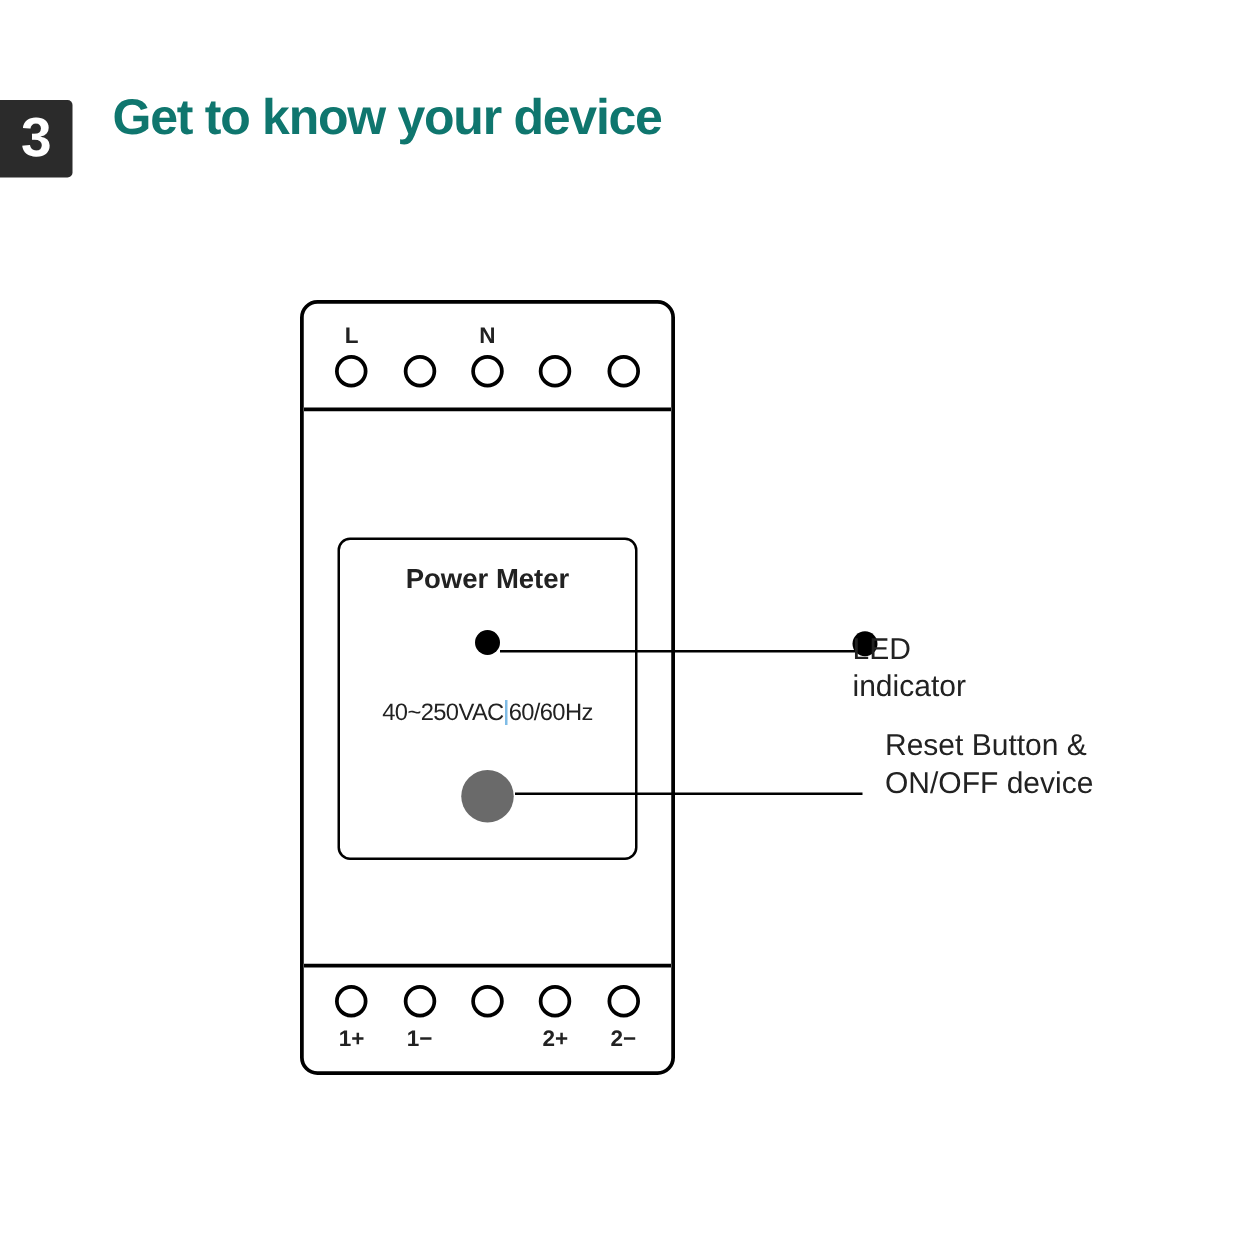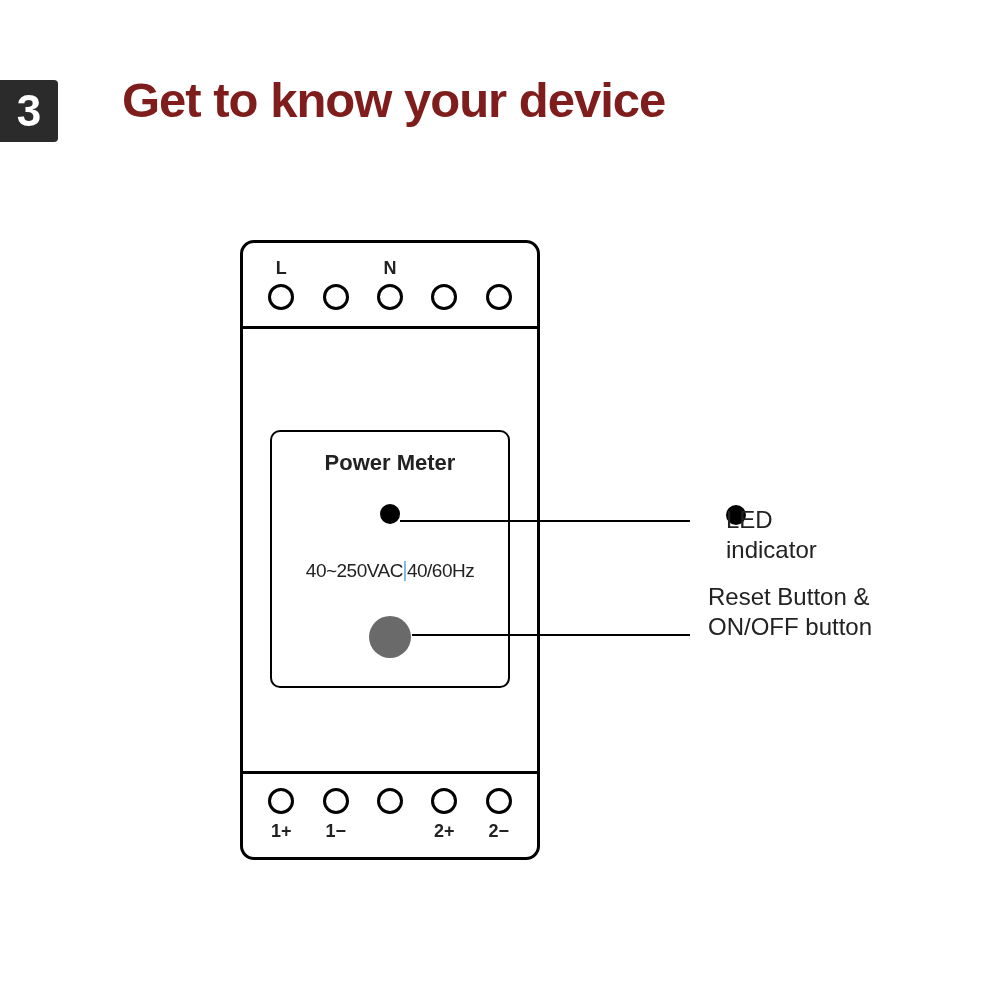--- a/index.html
+++ b/index.html
@@ -38,11 +38,10 @@
     position: absolute;
     left: 90px;
     top: 72px;
-    font-size: 49px;
+    font-size: 40px;
     font-weight: 800;
     letter-spacing: -1px;
-    color: #7f1d1d;
-    margin-left: 32px;
+    color: #0f766e;
   }
 
   

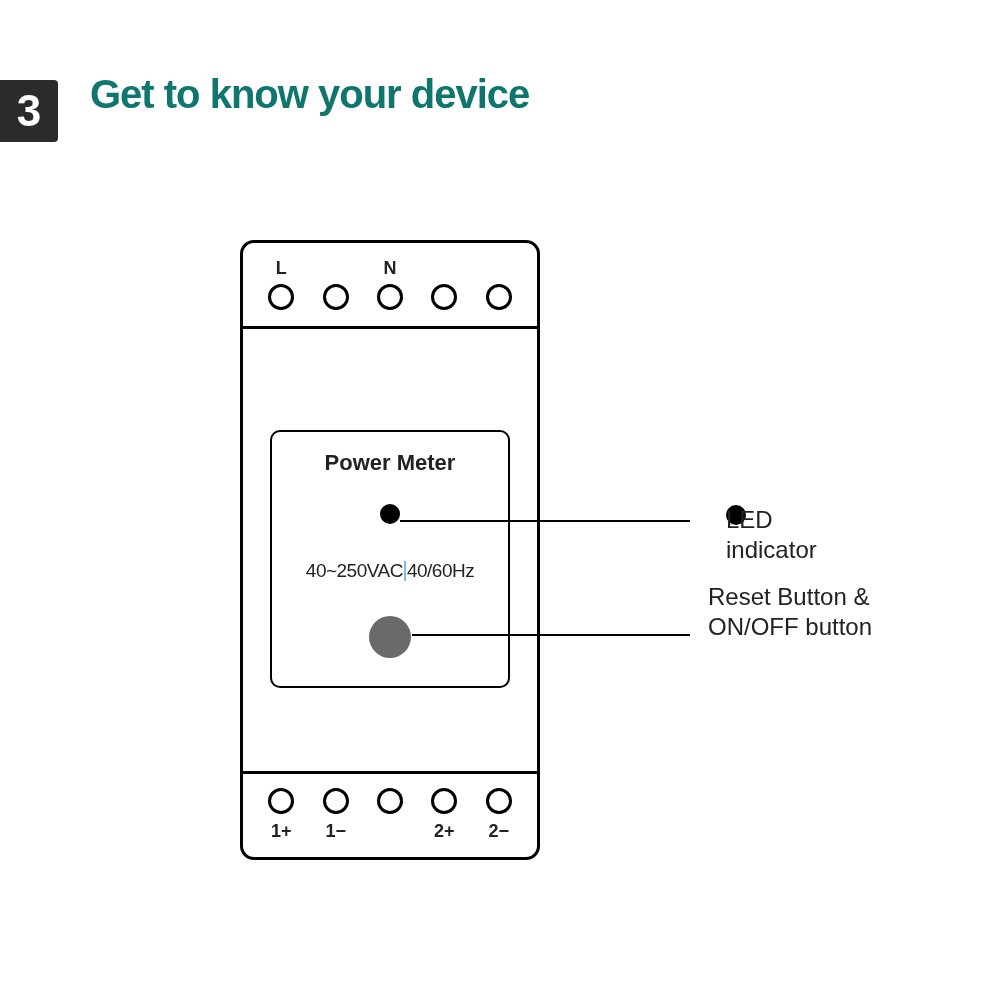--- a/index.html
+++ b/index.html
@@ -187,7 +187,7 @@
     color: #222;
     line-height: 1.25;
   }
-  .callout.led   { left: 736px; top: 505px; }
+  .callout.led   { left: 692px; top: 505px; }
   .callout.reset { left: 708px; top: 582px; width: 260px; }
 </style>
 </head>

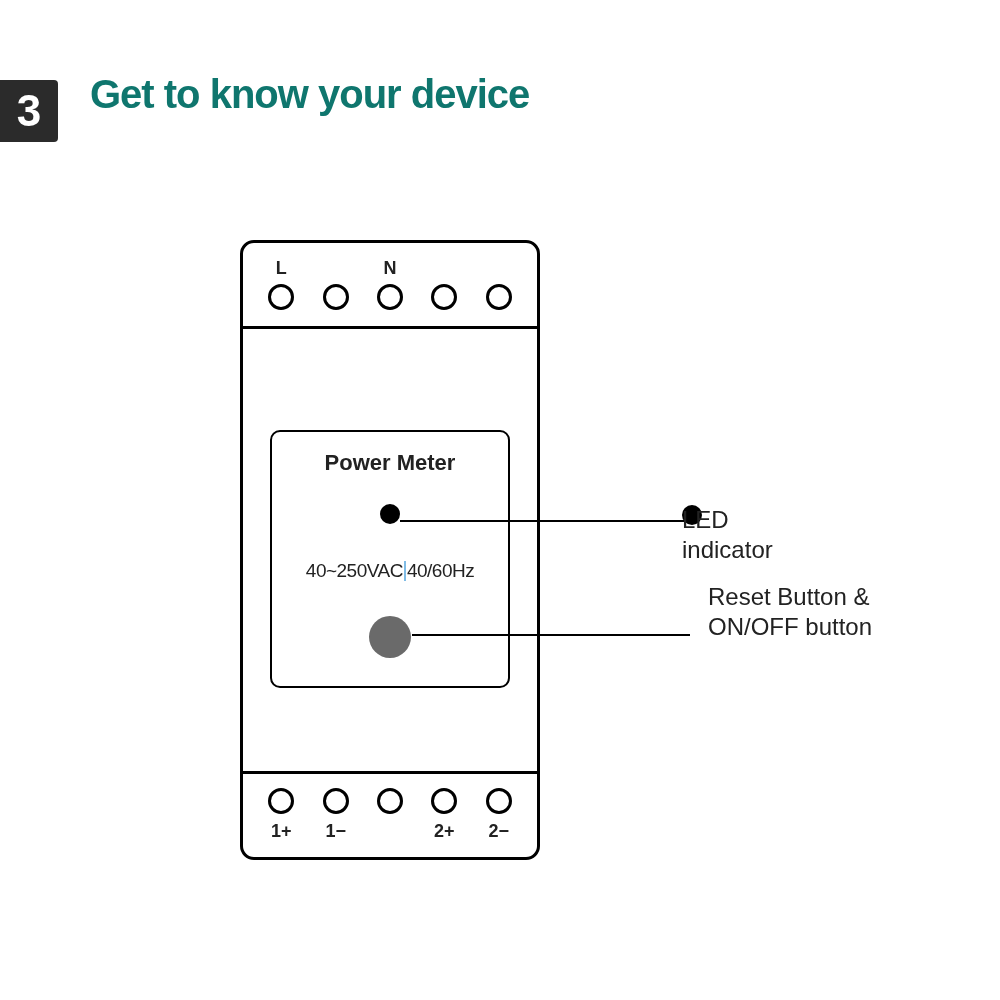--- a/index.html
+++ b/index.html
@@ -225,7 +225,7 @@
       <div class="face-title">Power Meter</div>
       <div class="led"></div>
       <div class="spec">
-        <span>40~250VAC</span><span class="tick"></span><span>40/60Hz</span>
+        <span>40~250VAC</span><span class="tick"></span><span>60/60Hz</span>
       </div>
       <div class="reset-btn"></div>
     </div>

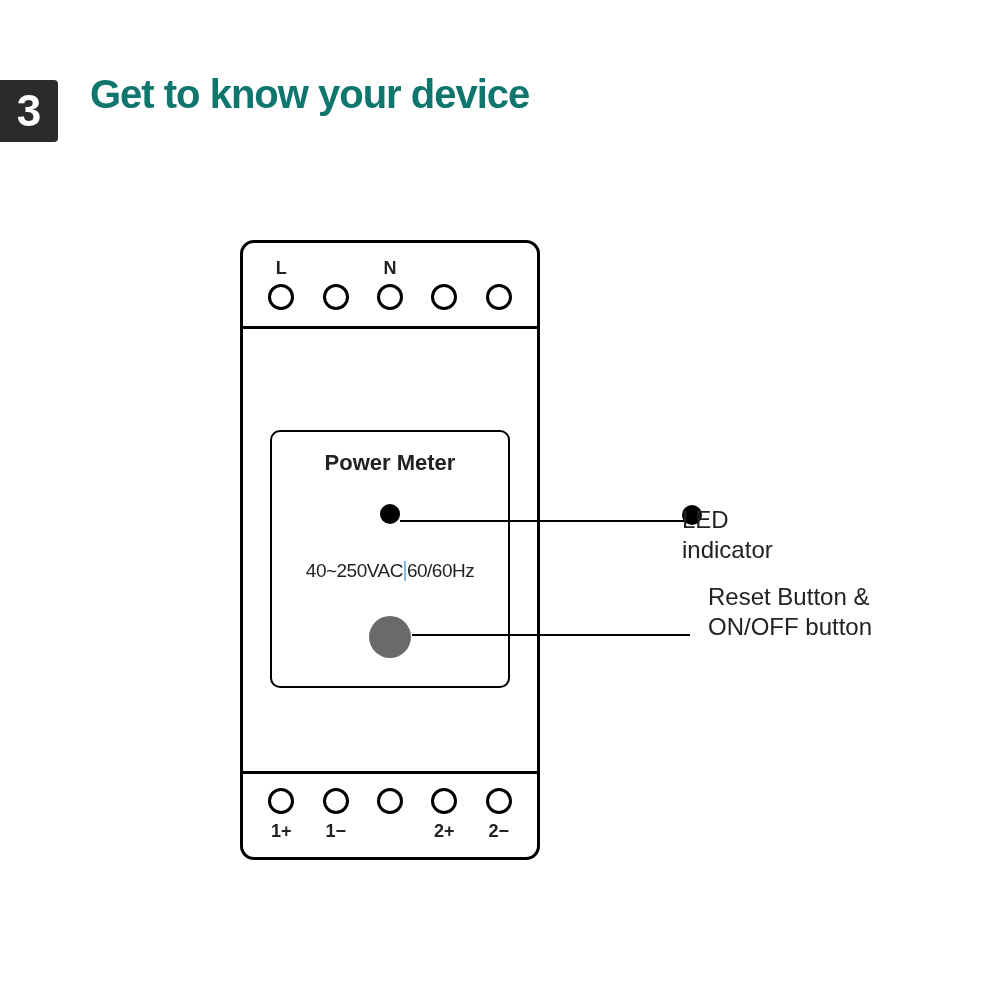--- a/index.html
+++ b/index.html
@@ -252,7 +252,7 @@
   <div class="callout led">LED indicator</div>
   <div class="callout reset">
     <span>Reset Button &amp;</span><br>
-    <span>ON/OFF button</span>
+    <span>ON/OFF device</span>
   </div>
 
 </div>

